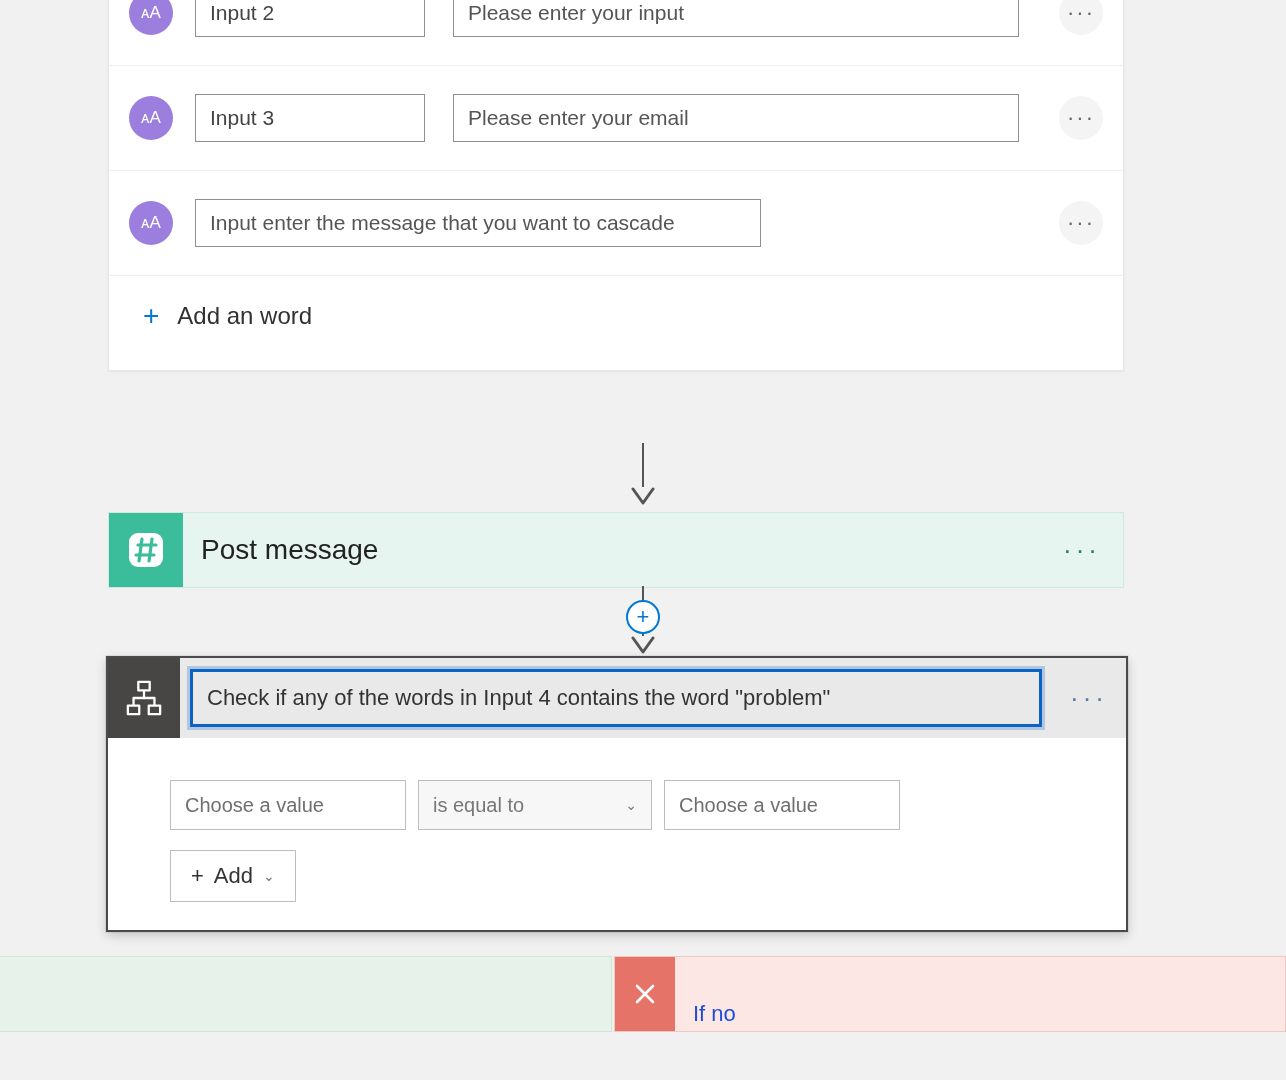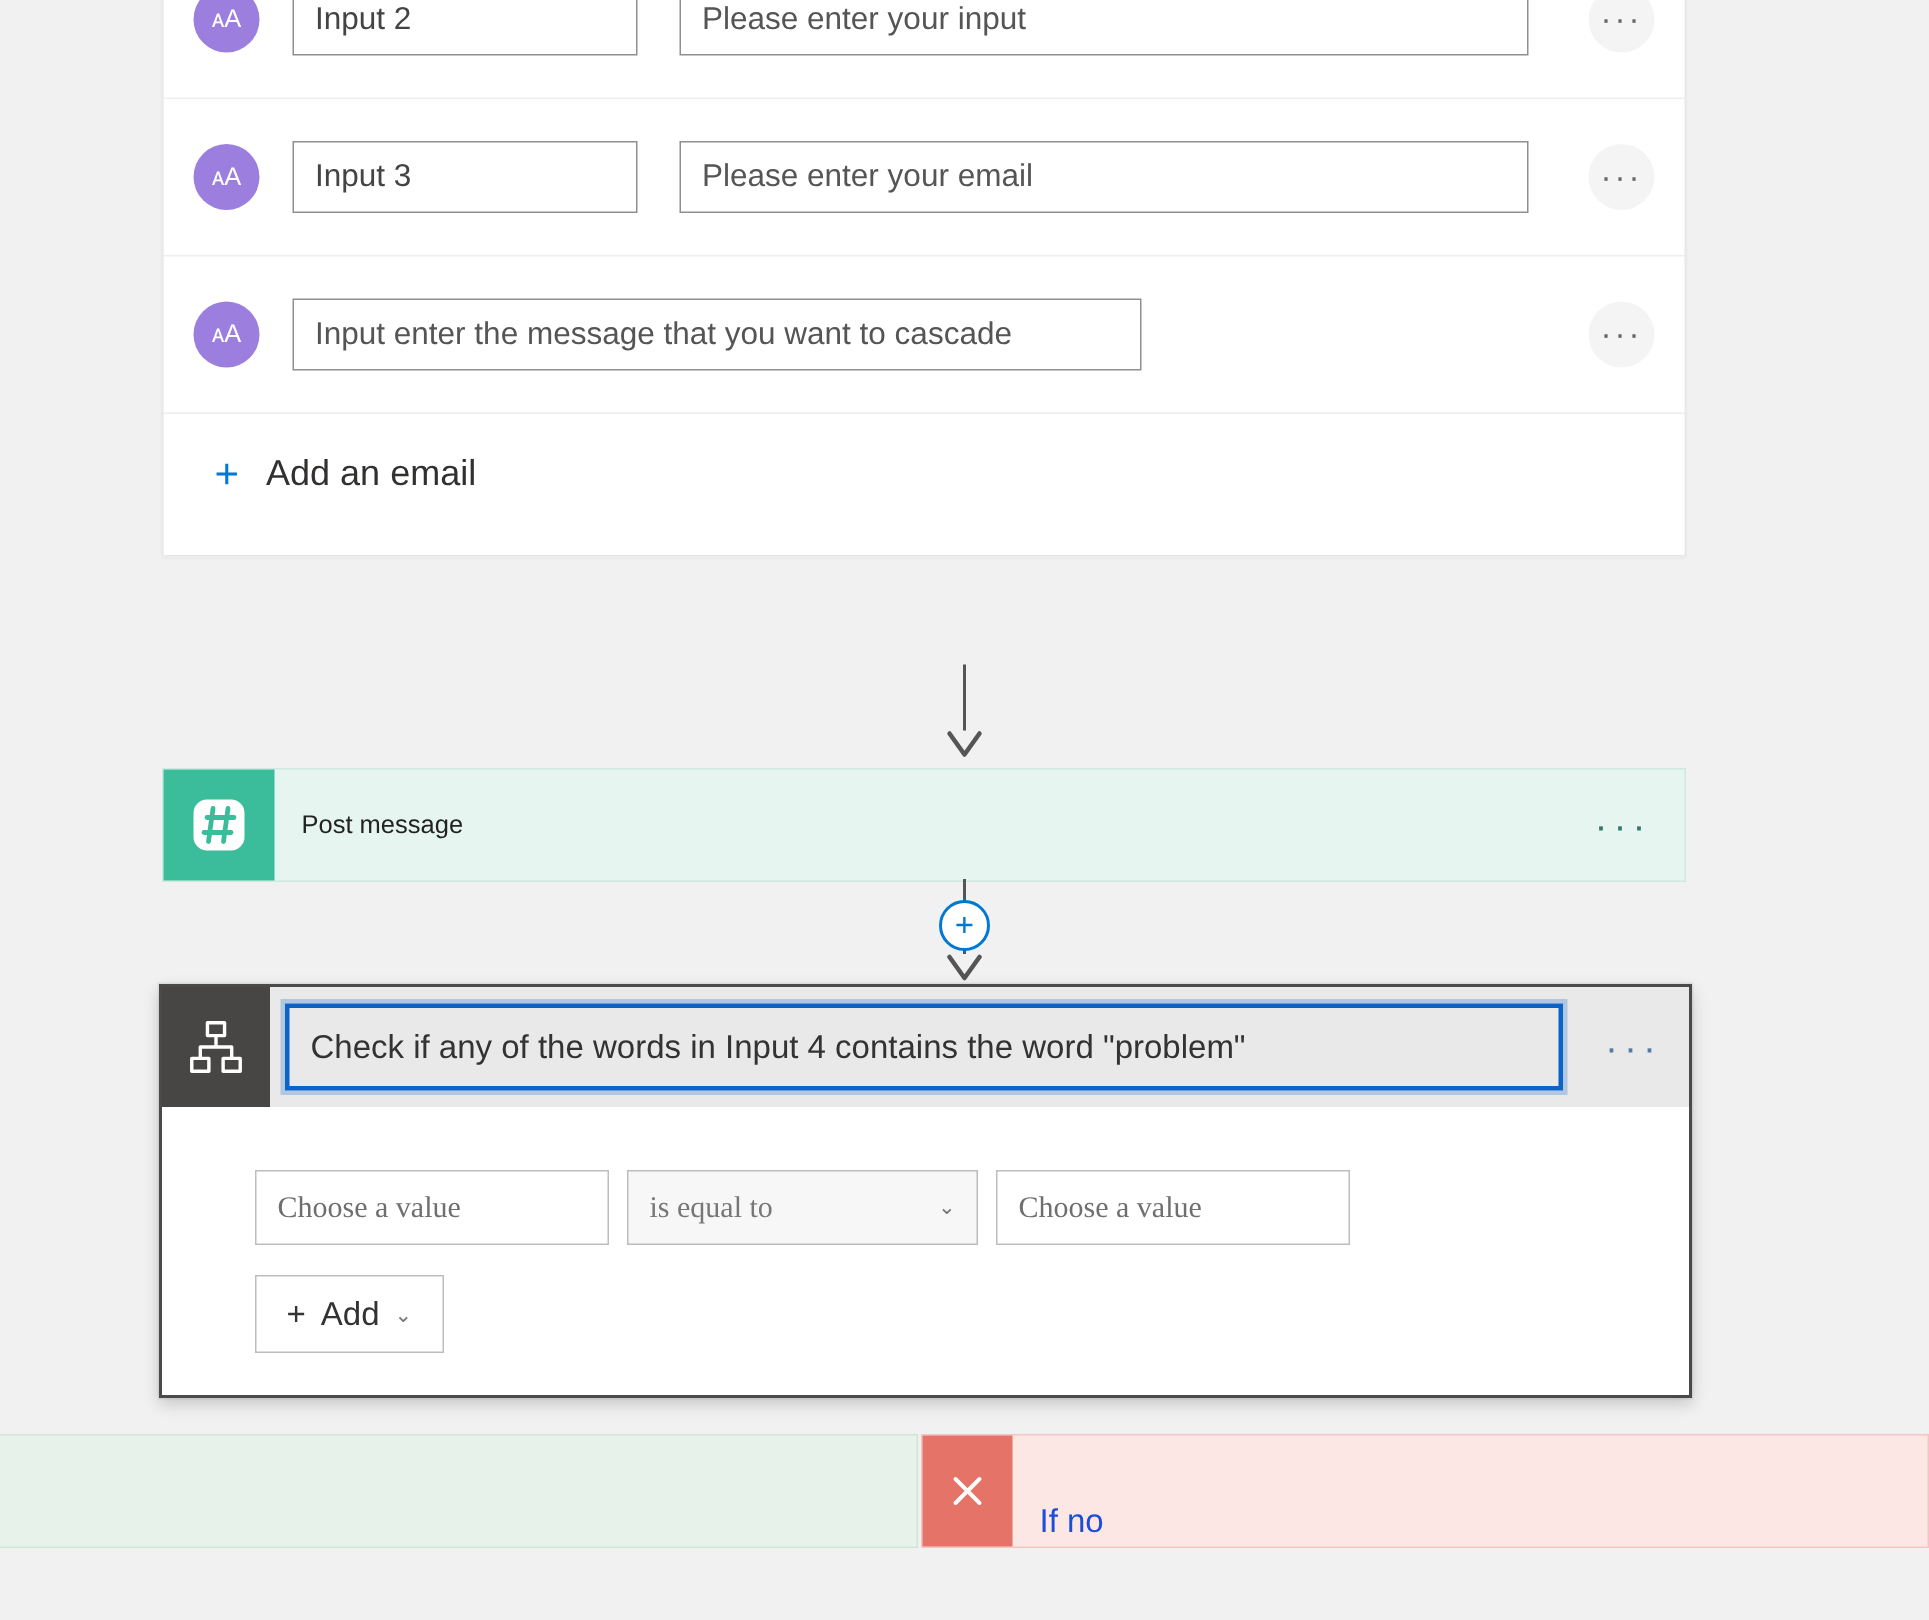--- a/index.html
+++ b/index.html
@@ -331,7 +331,7 @@
 
     <div class="add-input-row">
       <span class="add-plus">+</span>
-      <span>Add an email</span>
+      <span>Add an word</span>
     </div>
   </div>
 

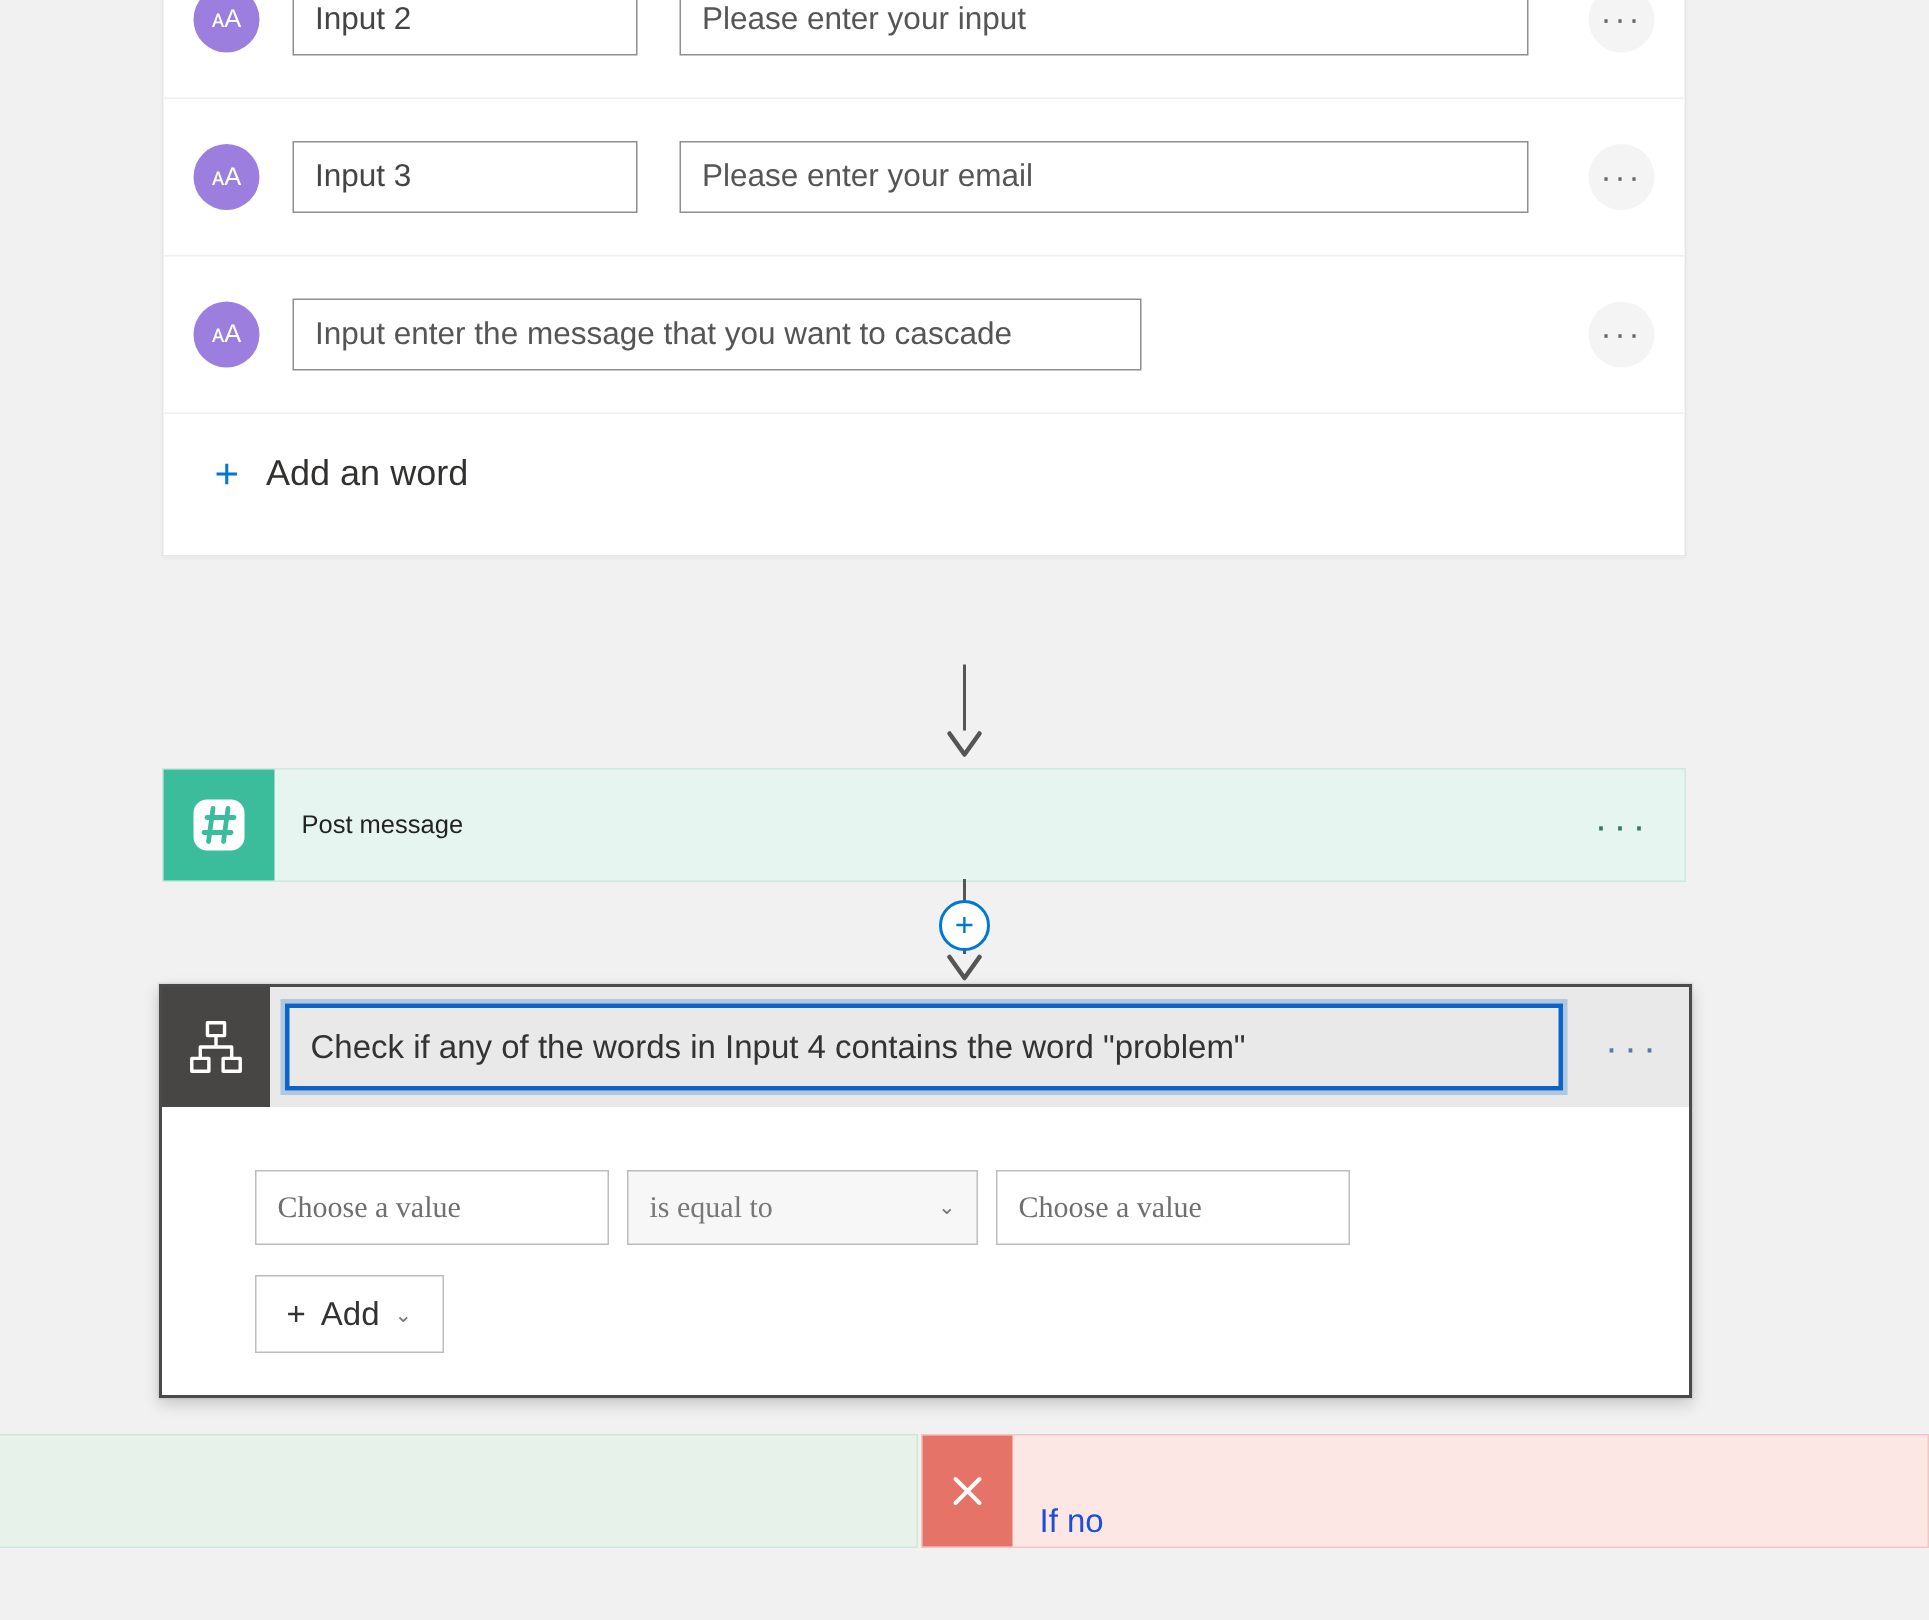--- a/index.html
+++ b/index.html
@@ -150,7 +150,7 @@
     justify-content: center;
   }
   .post-label {
-    font-size: 17px;
+    font-size: 28px;
     color: #222;
     padding-left: 18px;
   }

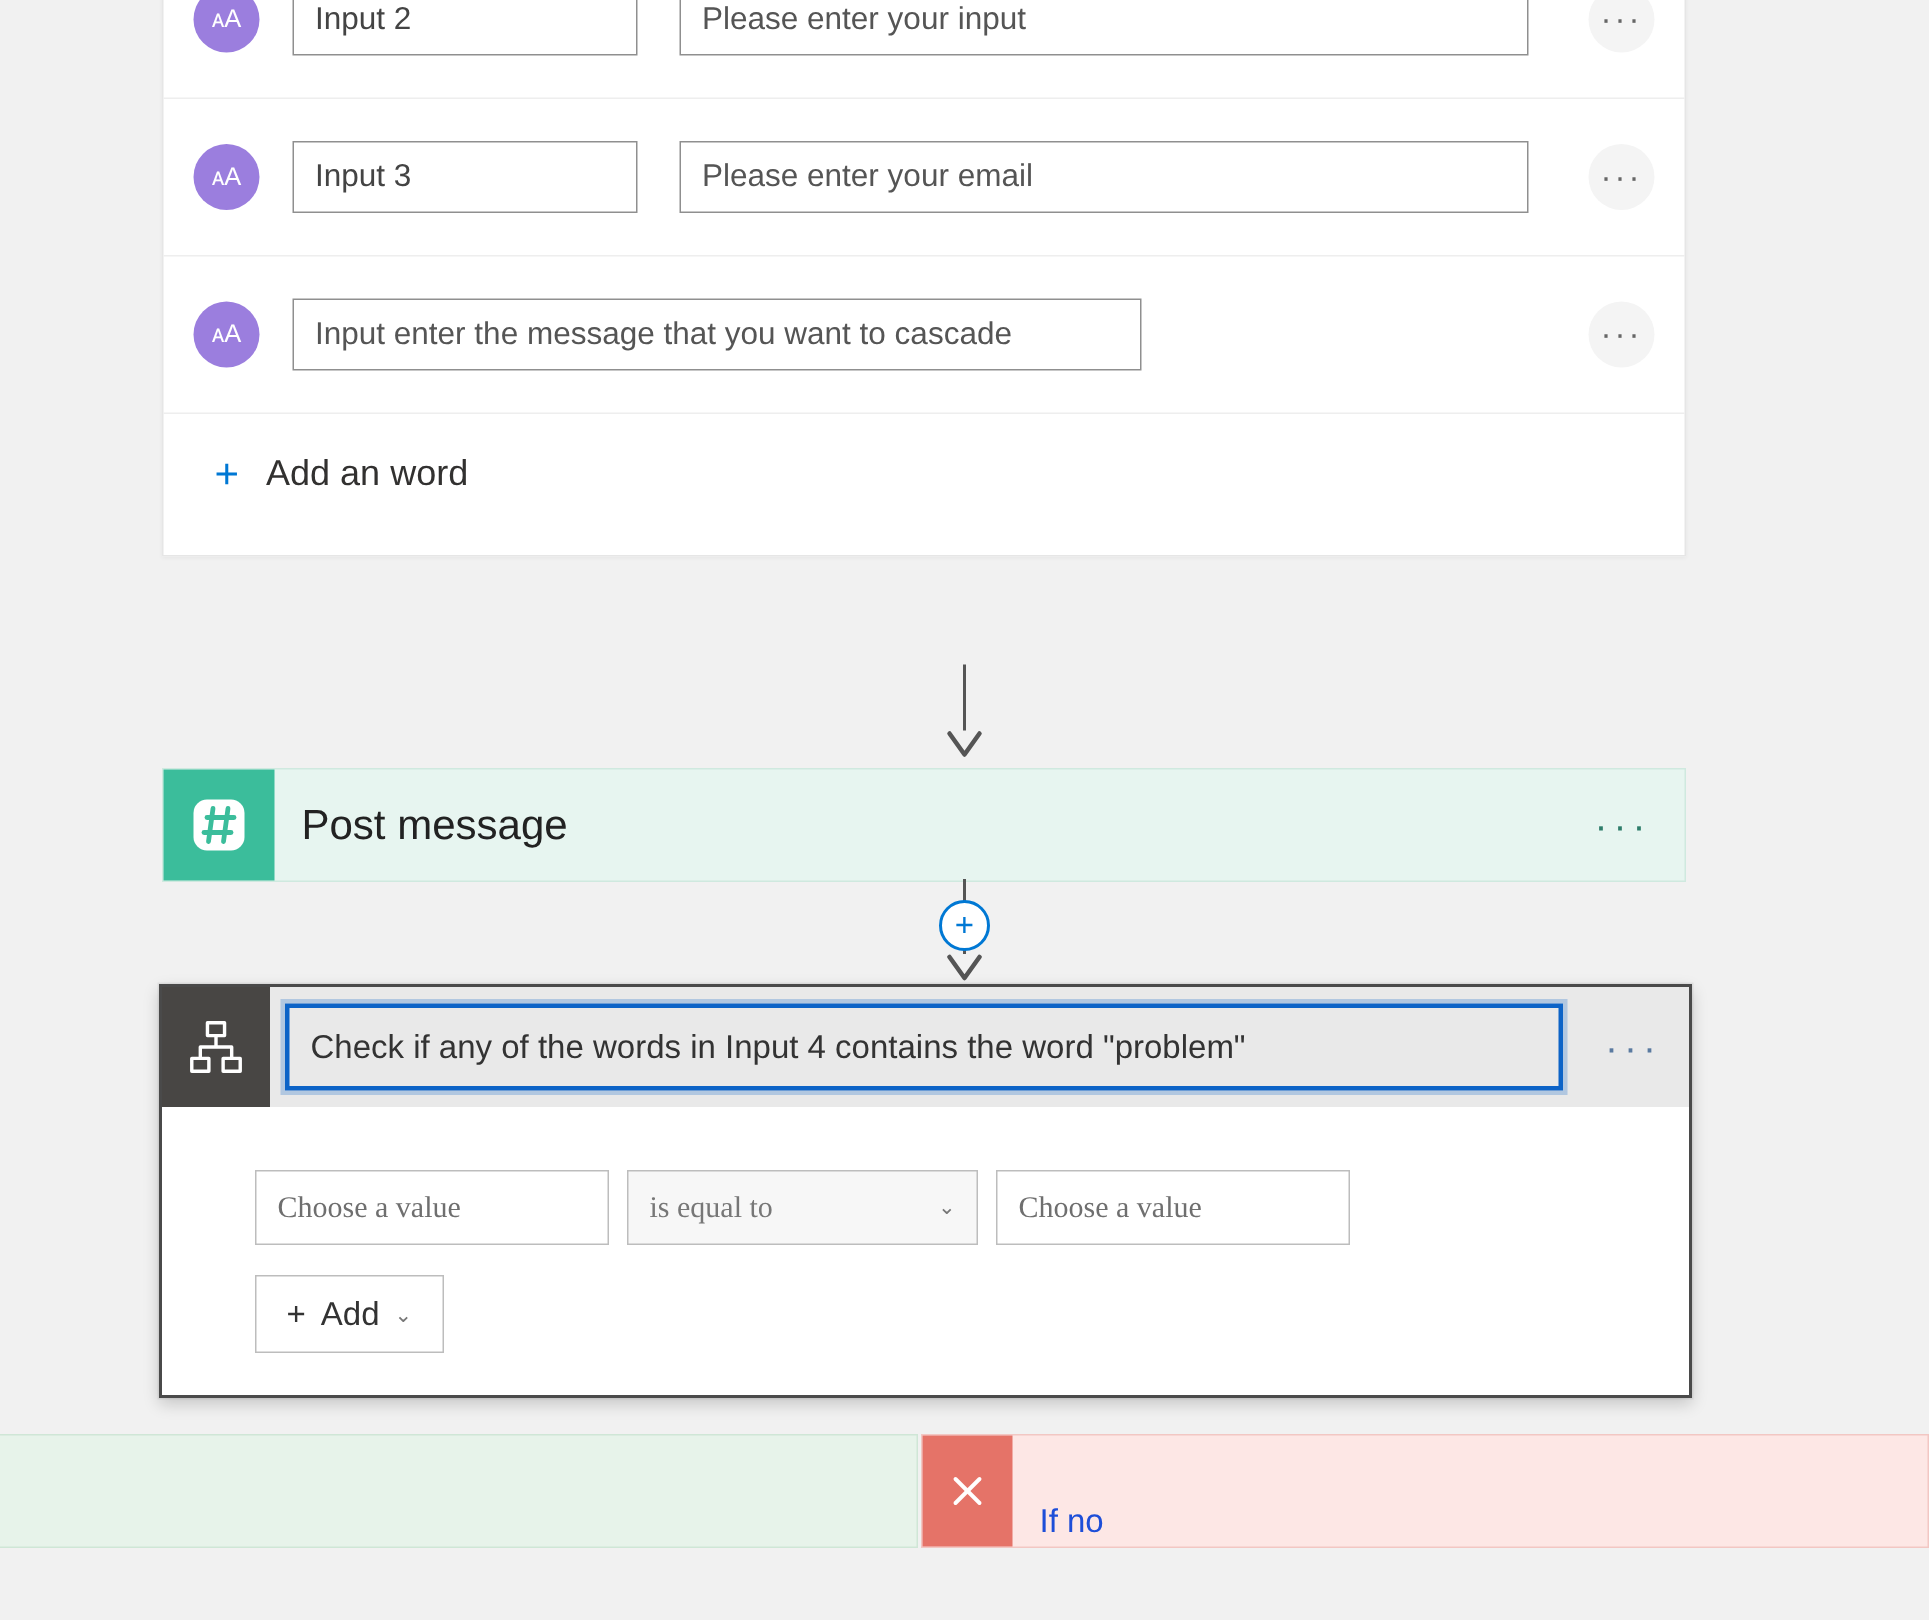--- a/index.html
+++ b/index.html
@@ -229,7 +229,6 @@
     font-size: 20px;
     color: #6f6f6f;
     background: #fff;
-    font-family: Liberation Serif, serif;
   }
   .val-box { width: 206px; }
   .op-box  { width: 204px; background: #f7f7f7; color:#777; justify-content: space-between; }

